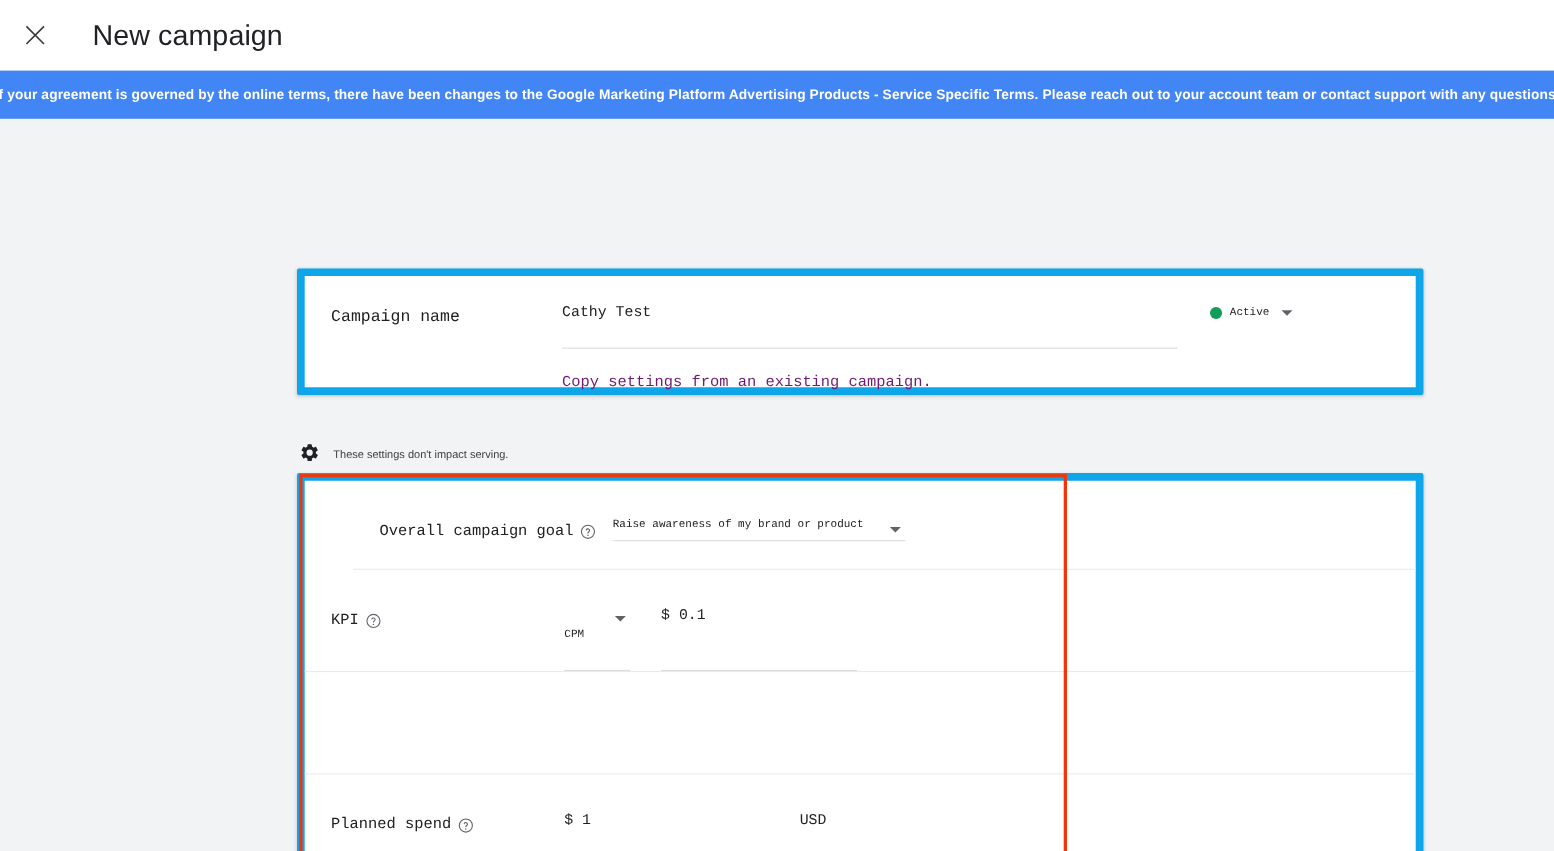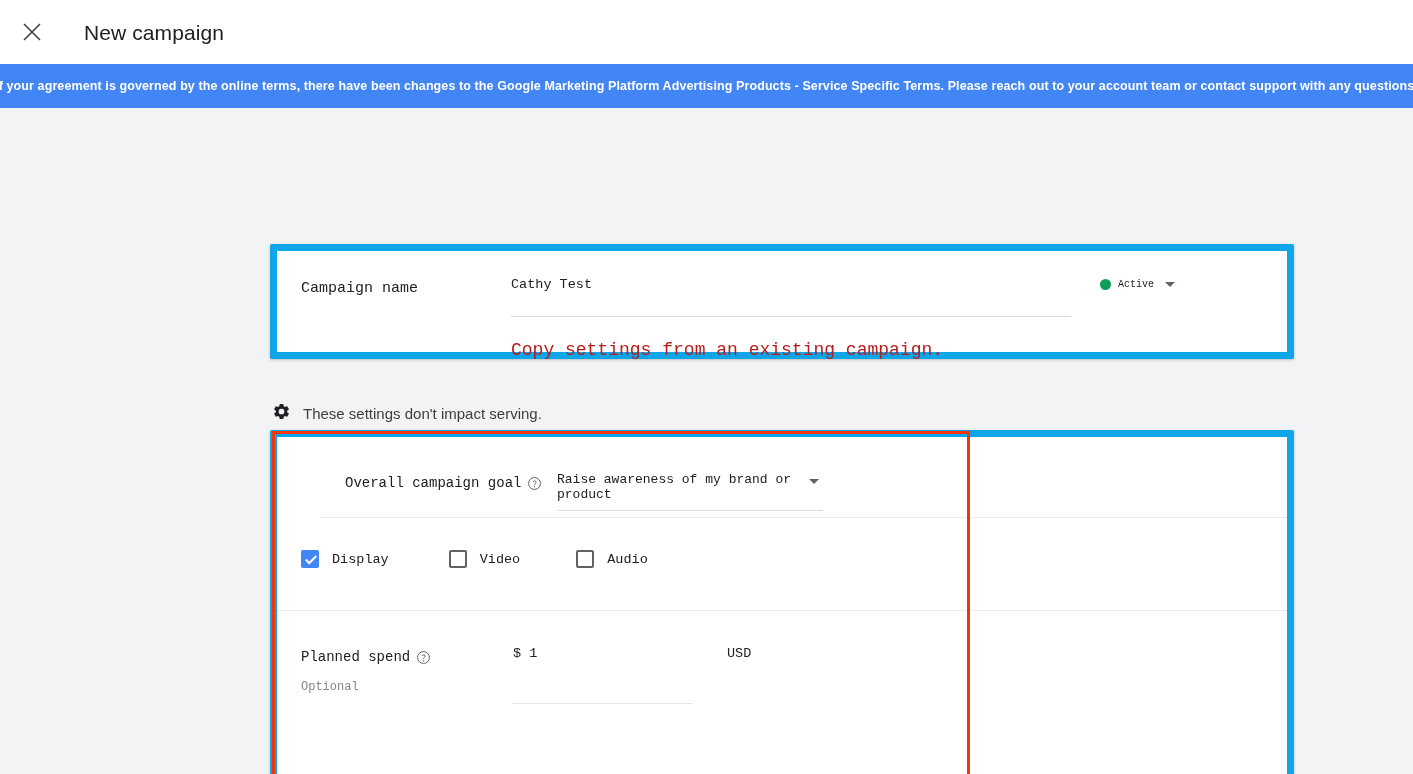--- a/index.html
+++ b/index.html
@@ -38,7 +38,7 @@
   }
   .close-btn svg { display: block; }
   .topbar-title {
-    font-size: 21px;
+    font-size: 26px;
     font-weight: 400;
     color: #202124;
     margin-left: 32px;

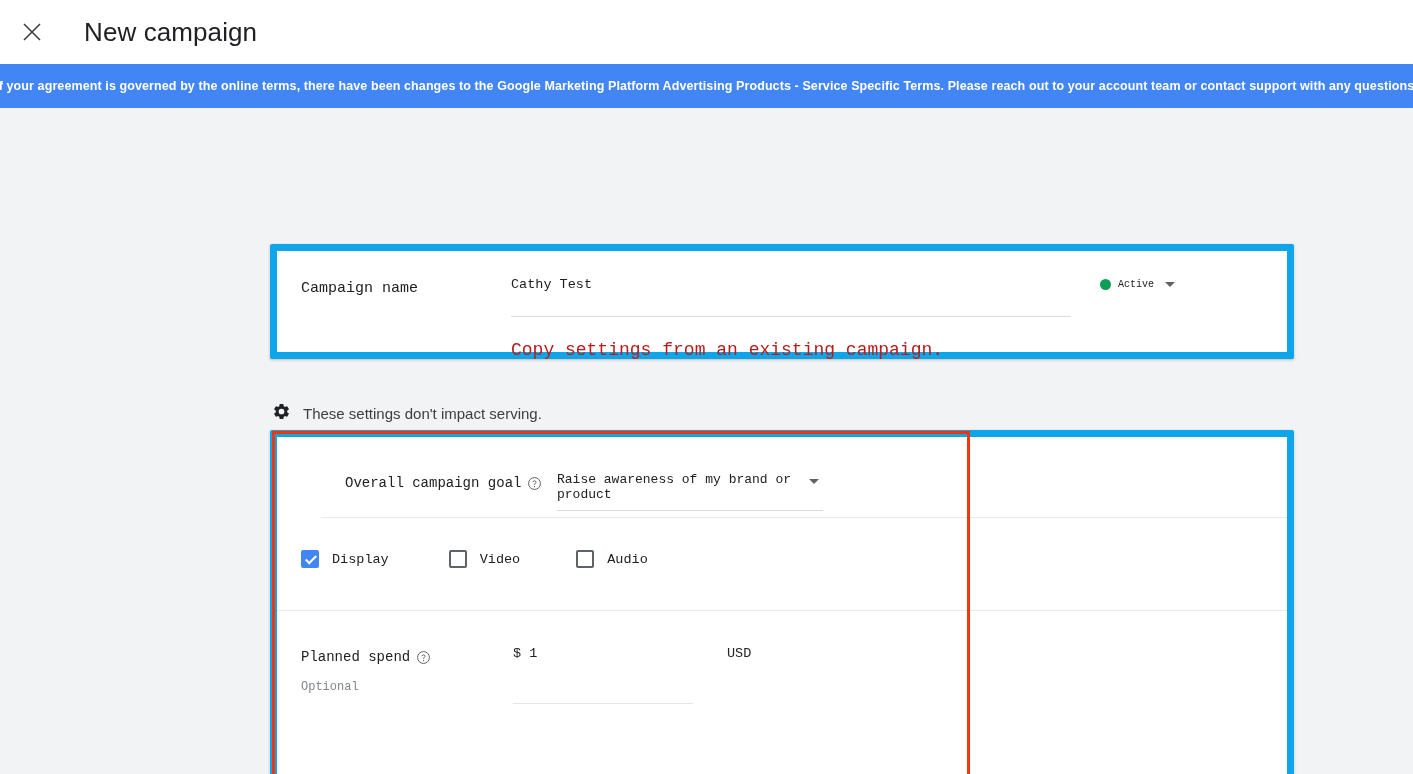--- a/index.html
+++ b/index.html
@@ -106,8 +106,8 @@
   }
   .copy-link {
     margin-top: 23px;
-    font-size: 18px;
-    color: #b91c1c;
+    font-size: 14px;
+    color: #701a75;
     cursor: pointer;
     display: inline-block;
   }

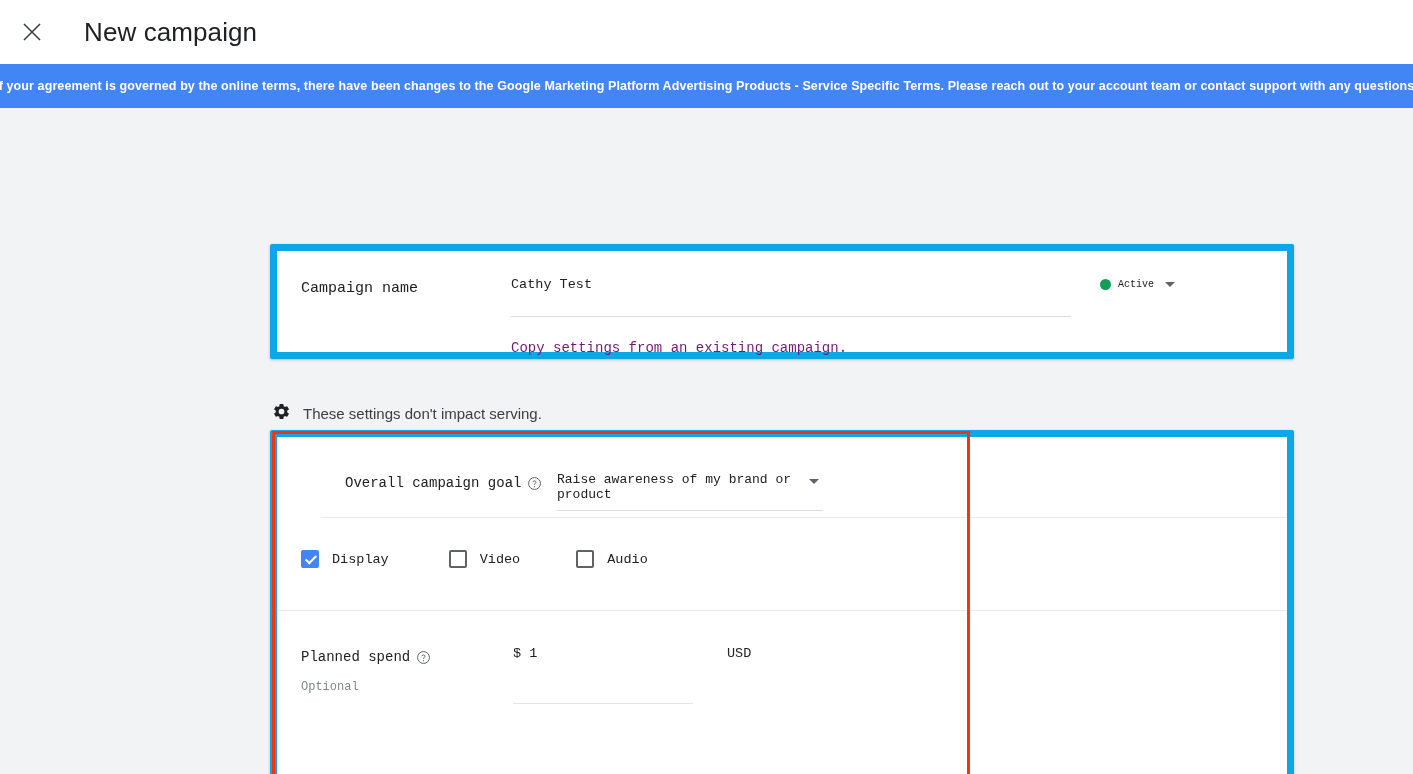--- a/index.html
+++ b/index.html
@@ -146,7 +146,7 @@
     display: flex;
     align-items: center;
     gap: 12px;
-    font-size: 15px;
+    font-size: 10px;
     color: #3c4043;
   }
 

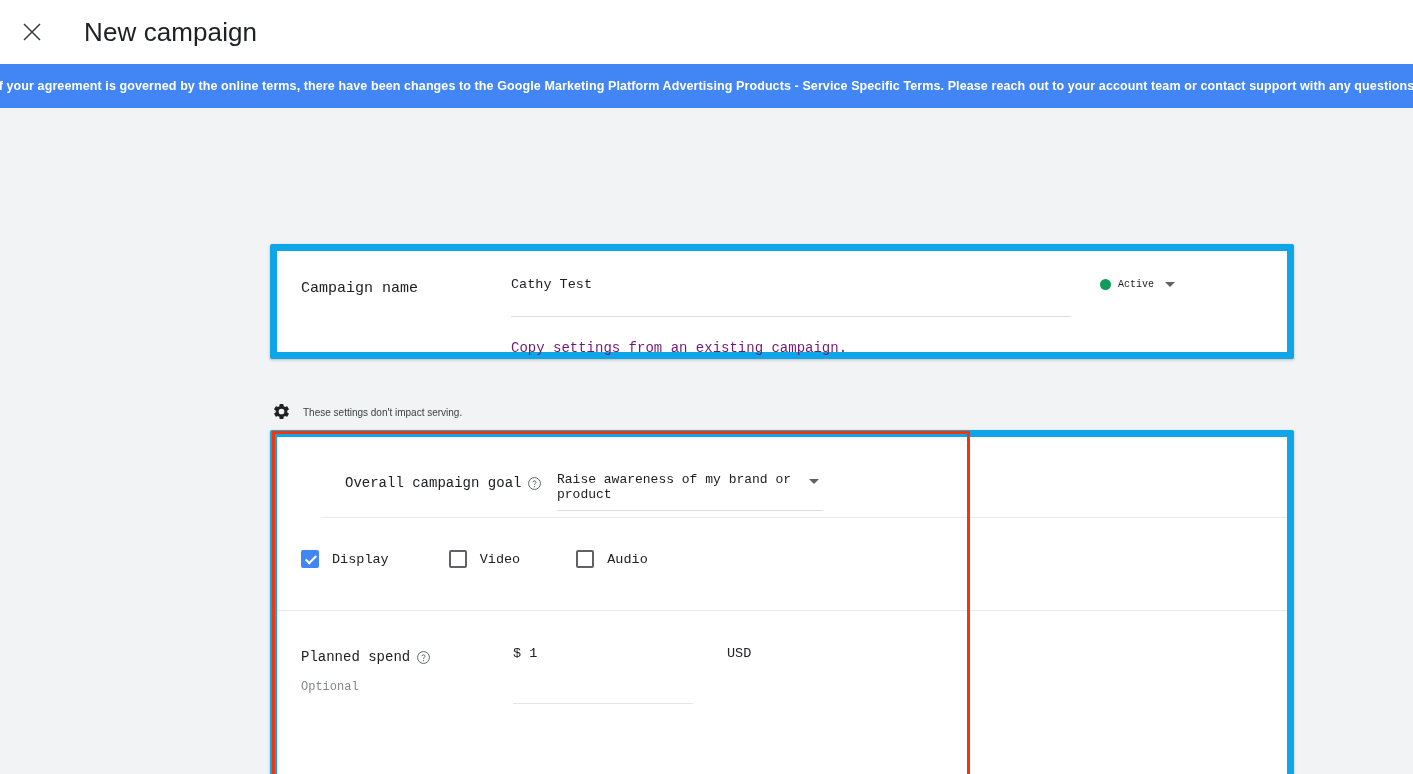--- a/index.html
+++ b/index.html
@@ -202,7 +202,7 @@
     padding-bottom: 8px;
     display: flex;
     align-items: center;
-    font-size: 13px;
+    font-size: 10px;
     color: #202124;
     cursor: pointer;
     position: relative;

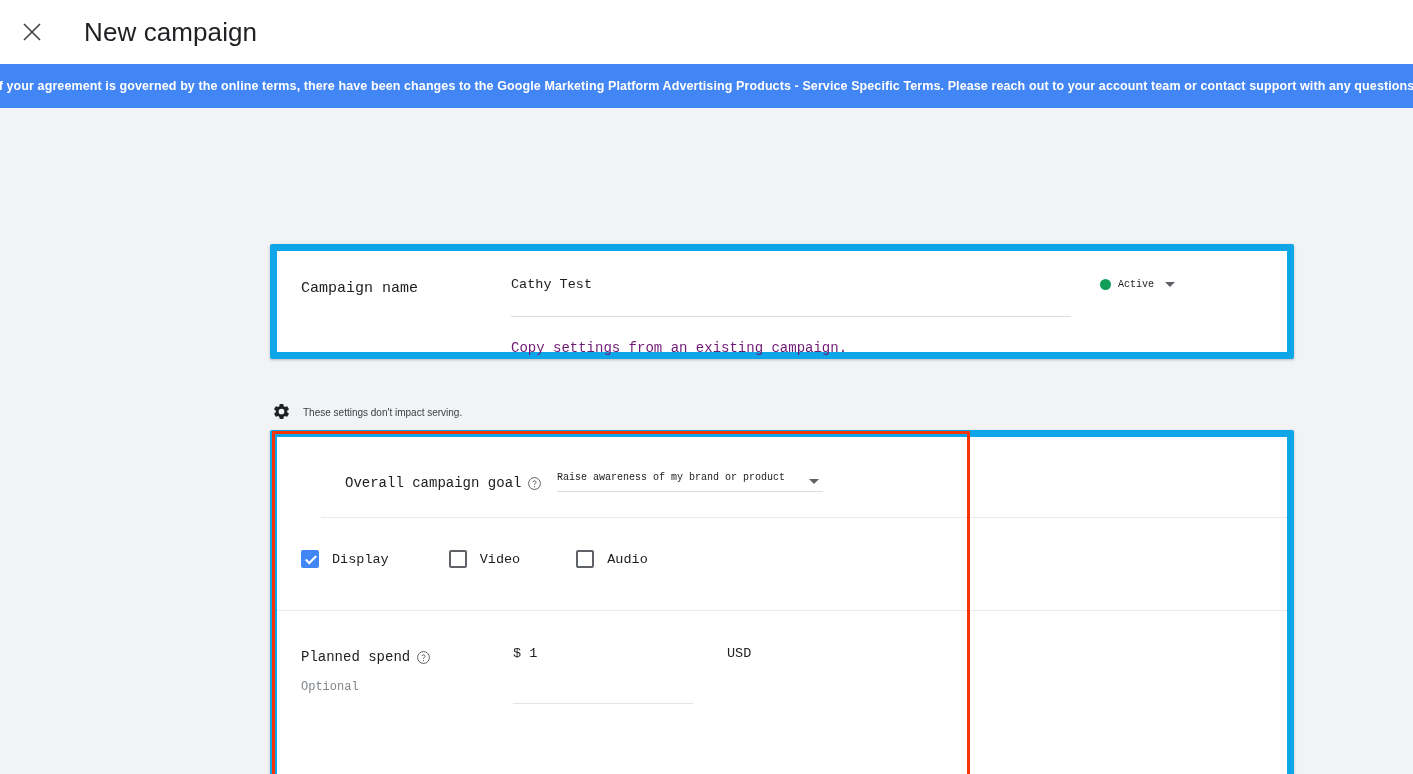--- a/index.html
+++ b/index.html
@@ -352,6 +352,25 @@
       </div>
     </div>
 
+    <div class="srow srow-kpi">
+      <div class="label-col">
+        <span class="label-text">KPI</span>
+        <span class="help-icon">
+          <svg width="15" height="15" viewBox="0 0 24 24" aria-hidden="true">
+            <circle cx="12" cy="12" r="9.5" fill="none" stroke="#5f6368" stroke-width="1.6"></circle>
+            <path d="M9.6 9.2a2.5 2.5 0 0 1 4.8.8c0 1.7-2.4 2-2.4 3.6" fill="none" stroke="#5f6368" stroke-width="1.6" stroke-linecap="round"></path>
+            <circle cx="12" cy="17" r="1.05" fill="#5f6368"></circle>
+          </svg>
+        </span>
+      </div>
+      <div class="field-col kpi-fields">
+        <div class="select-underline w-kpi">
+          <span>CPM</span>
+          <span class="caret-sel"></span>
+        </div>
+        <div class="w-kpival">$ 0.1</div>
+      </div>
+    </div>
 
     <div class="srow srow-creative">
       <div class="field-col">

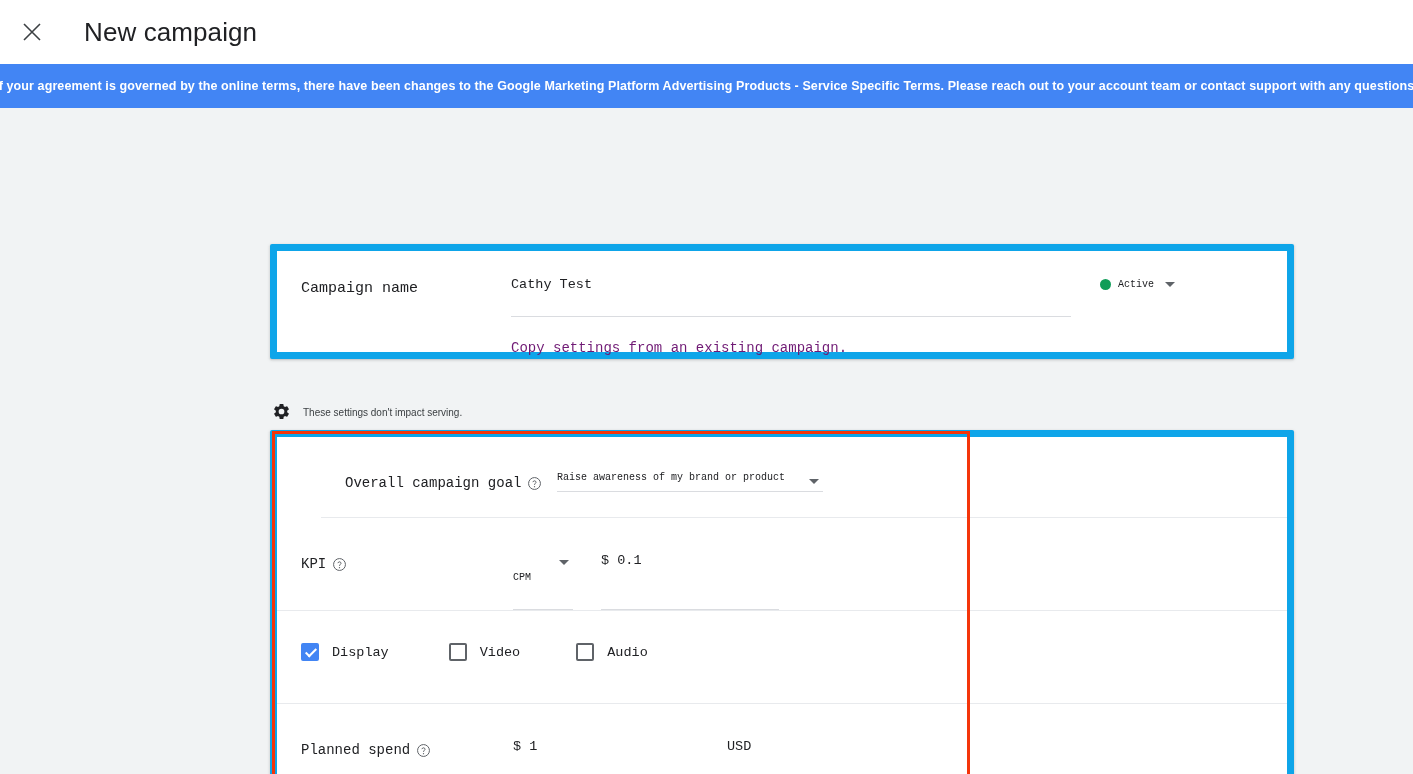--- a/index.html
+++ b/index.html
@@ -373,24 +373,6 @@
     </div>
 
     <div class="srow srow-creative">
-      <div class="field-col">
-        <div class="check-group">
-          <label class="check-item">
-            <span class="cbox checked"></span>
-            <span class="check-label">Display</span>
-          </label>
-          <span class="check-spacer-1"></span>
-          <label class="check-item">
-            <span class="cbox"></span>
-            <span class="check-label">Video</span>
-          </label>
-          <span class="check-spacer-2"></span>
-          <label class="check-item">
-            <span class="cbox"></span>
-            <span class="check-label">Audio</span>
-          </label>
-        </div>
-      </div>
     </div>
 
     <div class="srow srow-spend">

